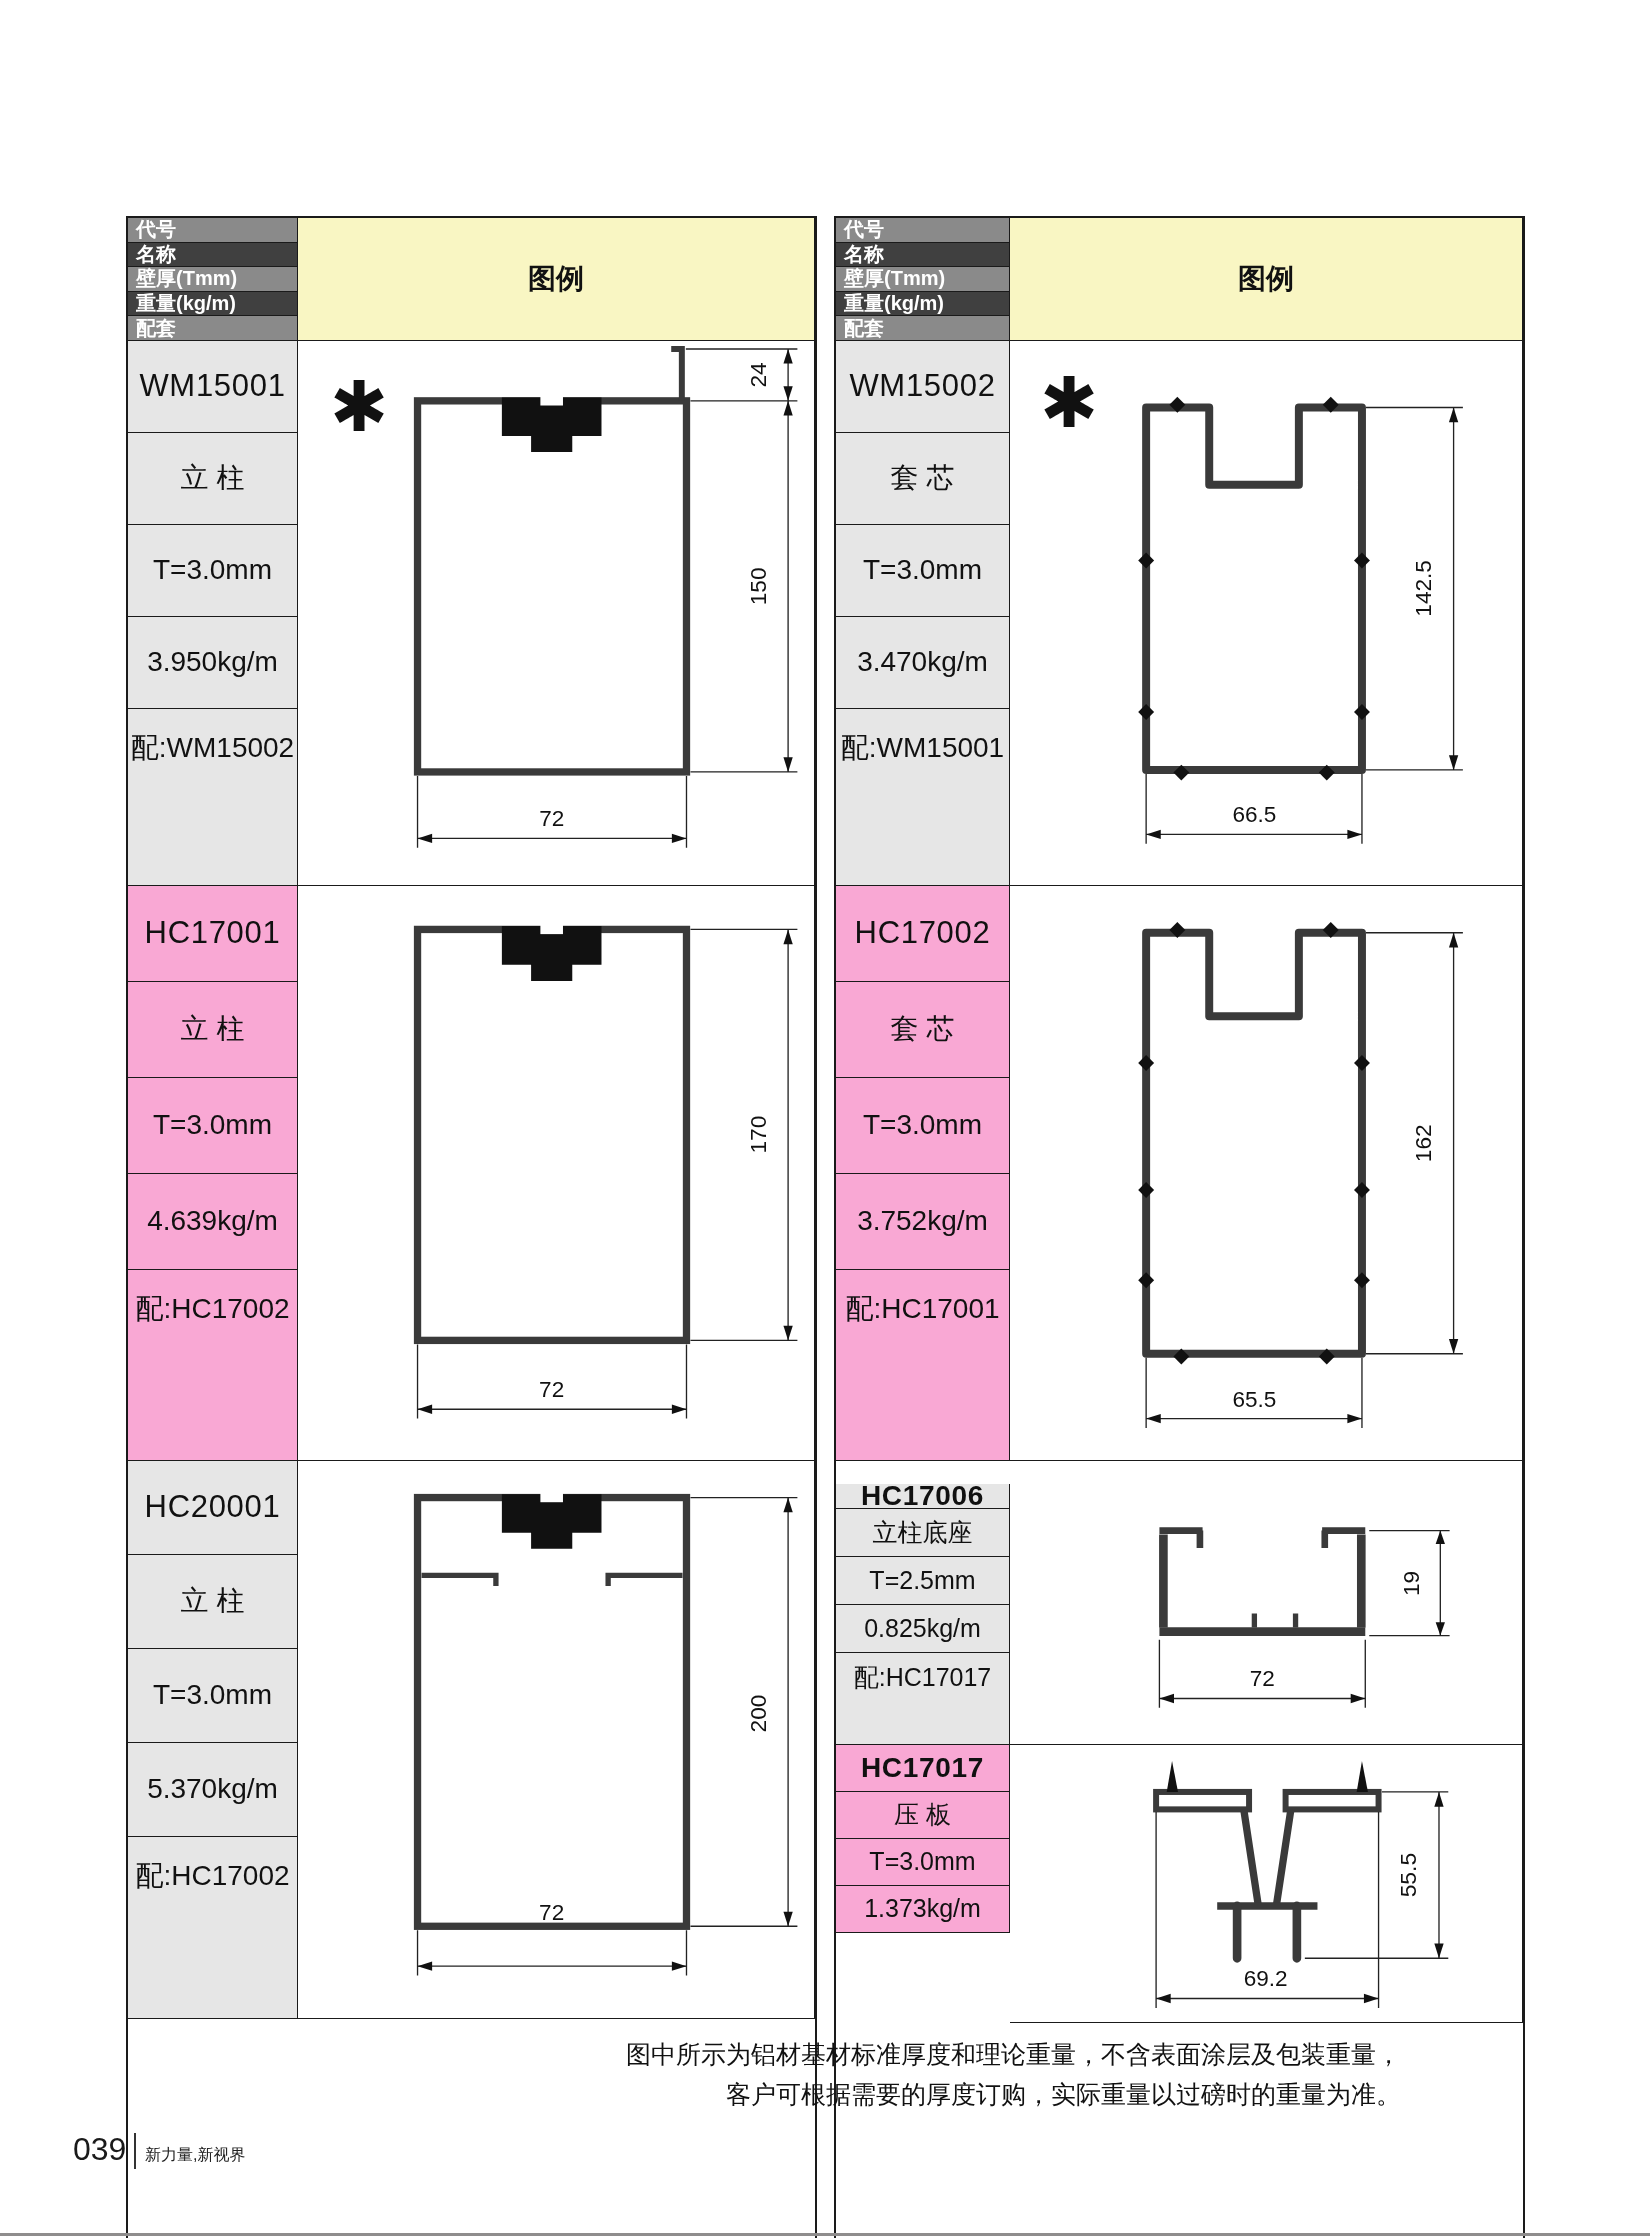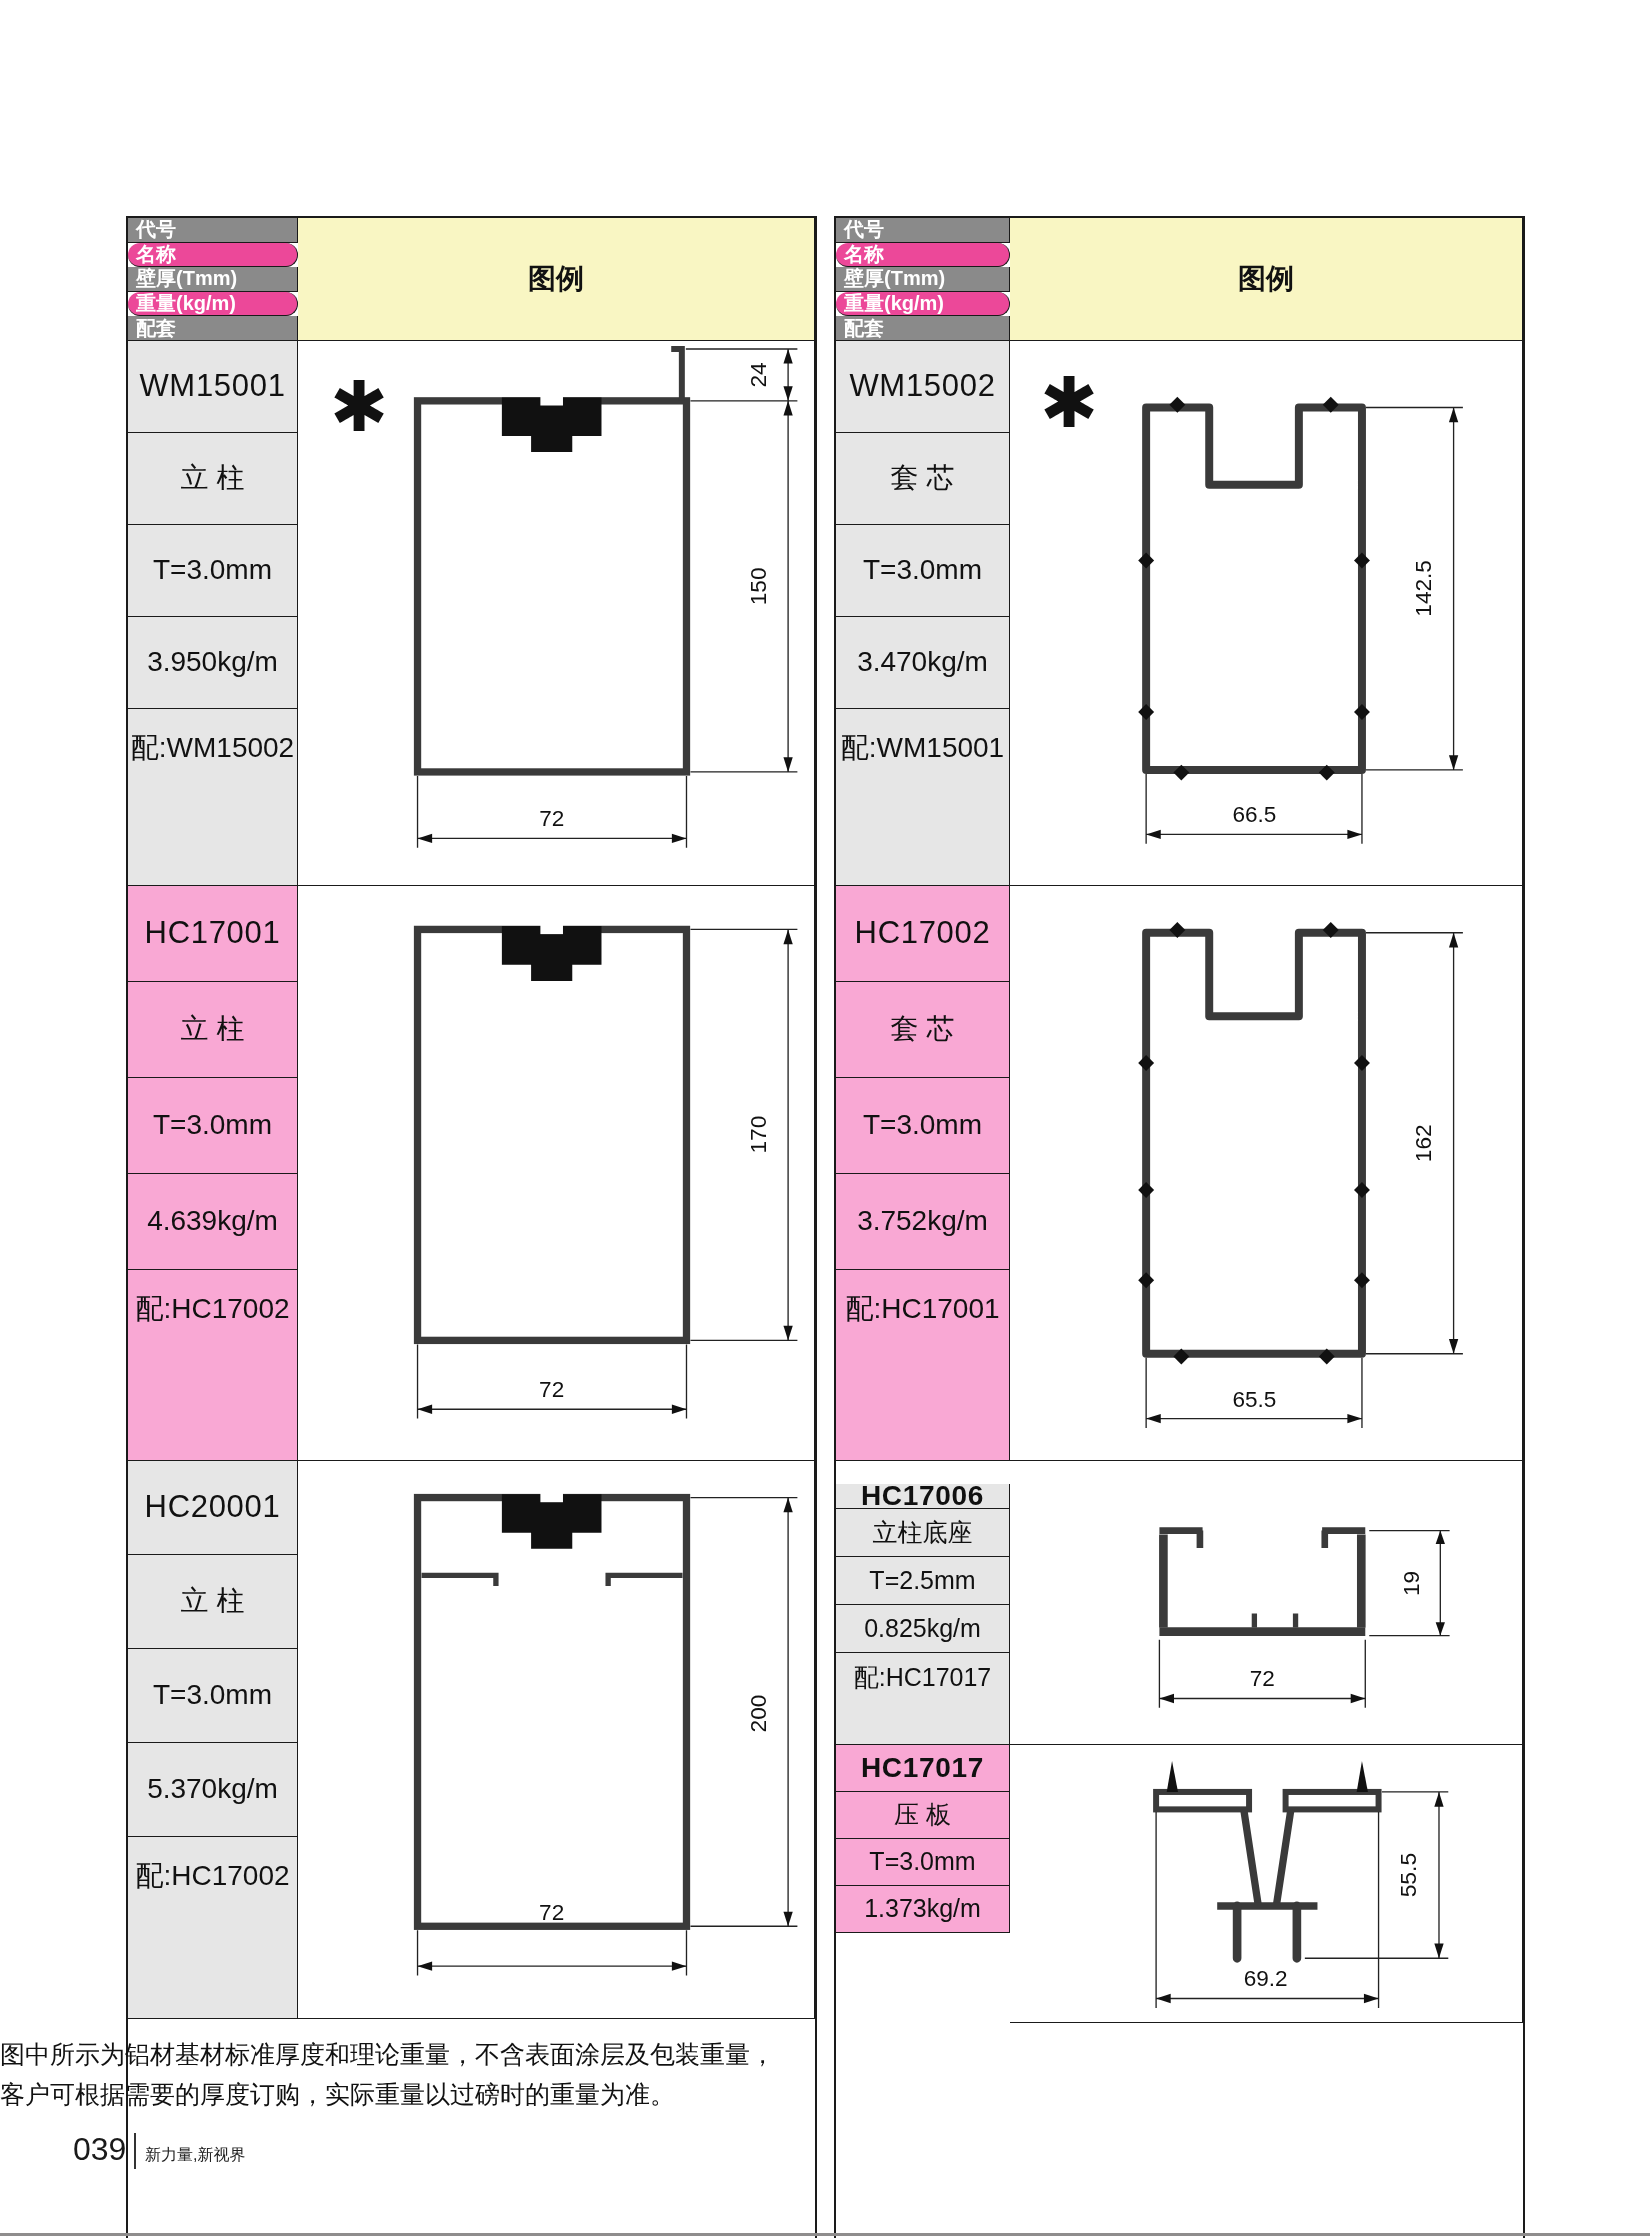--- a/index.html
+++ b/index.html
@@ -14,7 +14,7 @@
   .cell{border-right:1.3px solid #1a1a1a;border-bottom:1.3px solid #1a1a1a;box-sizing:border-box;
         display:flex;align-items:center;justify-content:center;overflow:hidden;}
   .hdr{background:#8a8a8a;color:#fff;font-weight:bold;font-size:20px;justify-content:flex-start;padding-left:8px;}
-  .hdr.alt{background:#ec4899;border-radius:12px;}
+  .hdr.alt{background:#404040;}
   .gray{background:#e6e6e6;}
   .yellow{background:#f9a8d4;}
   .code{font-weight:normal;font-size:31px;letter-spacing:0.7px;}

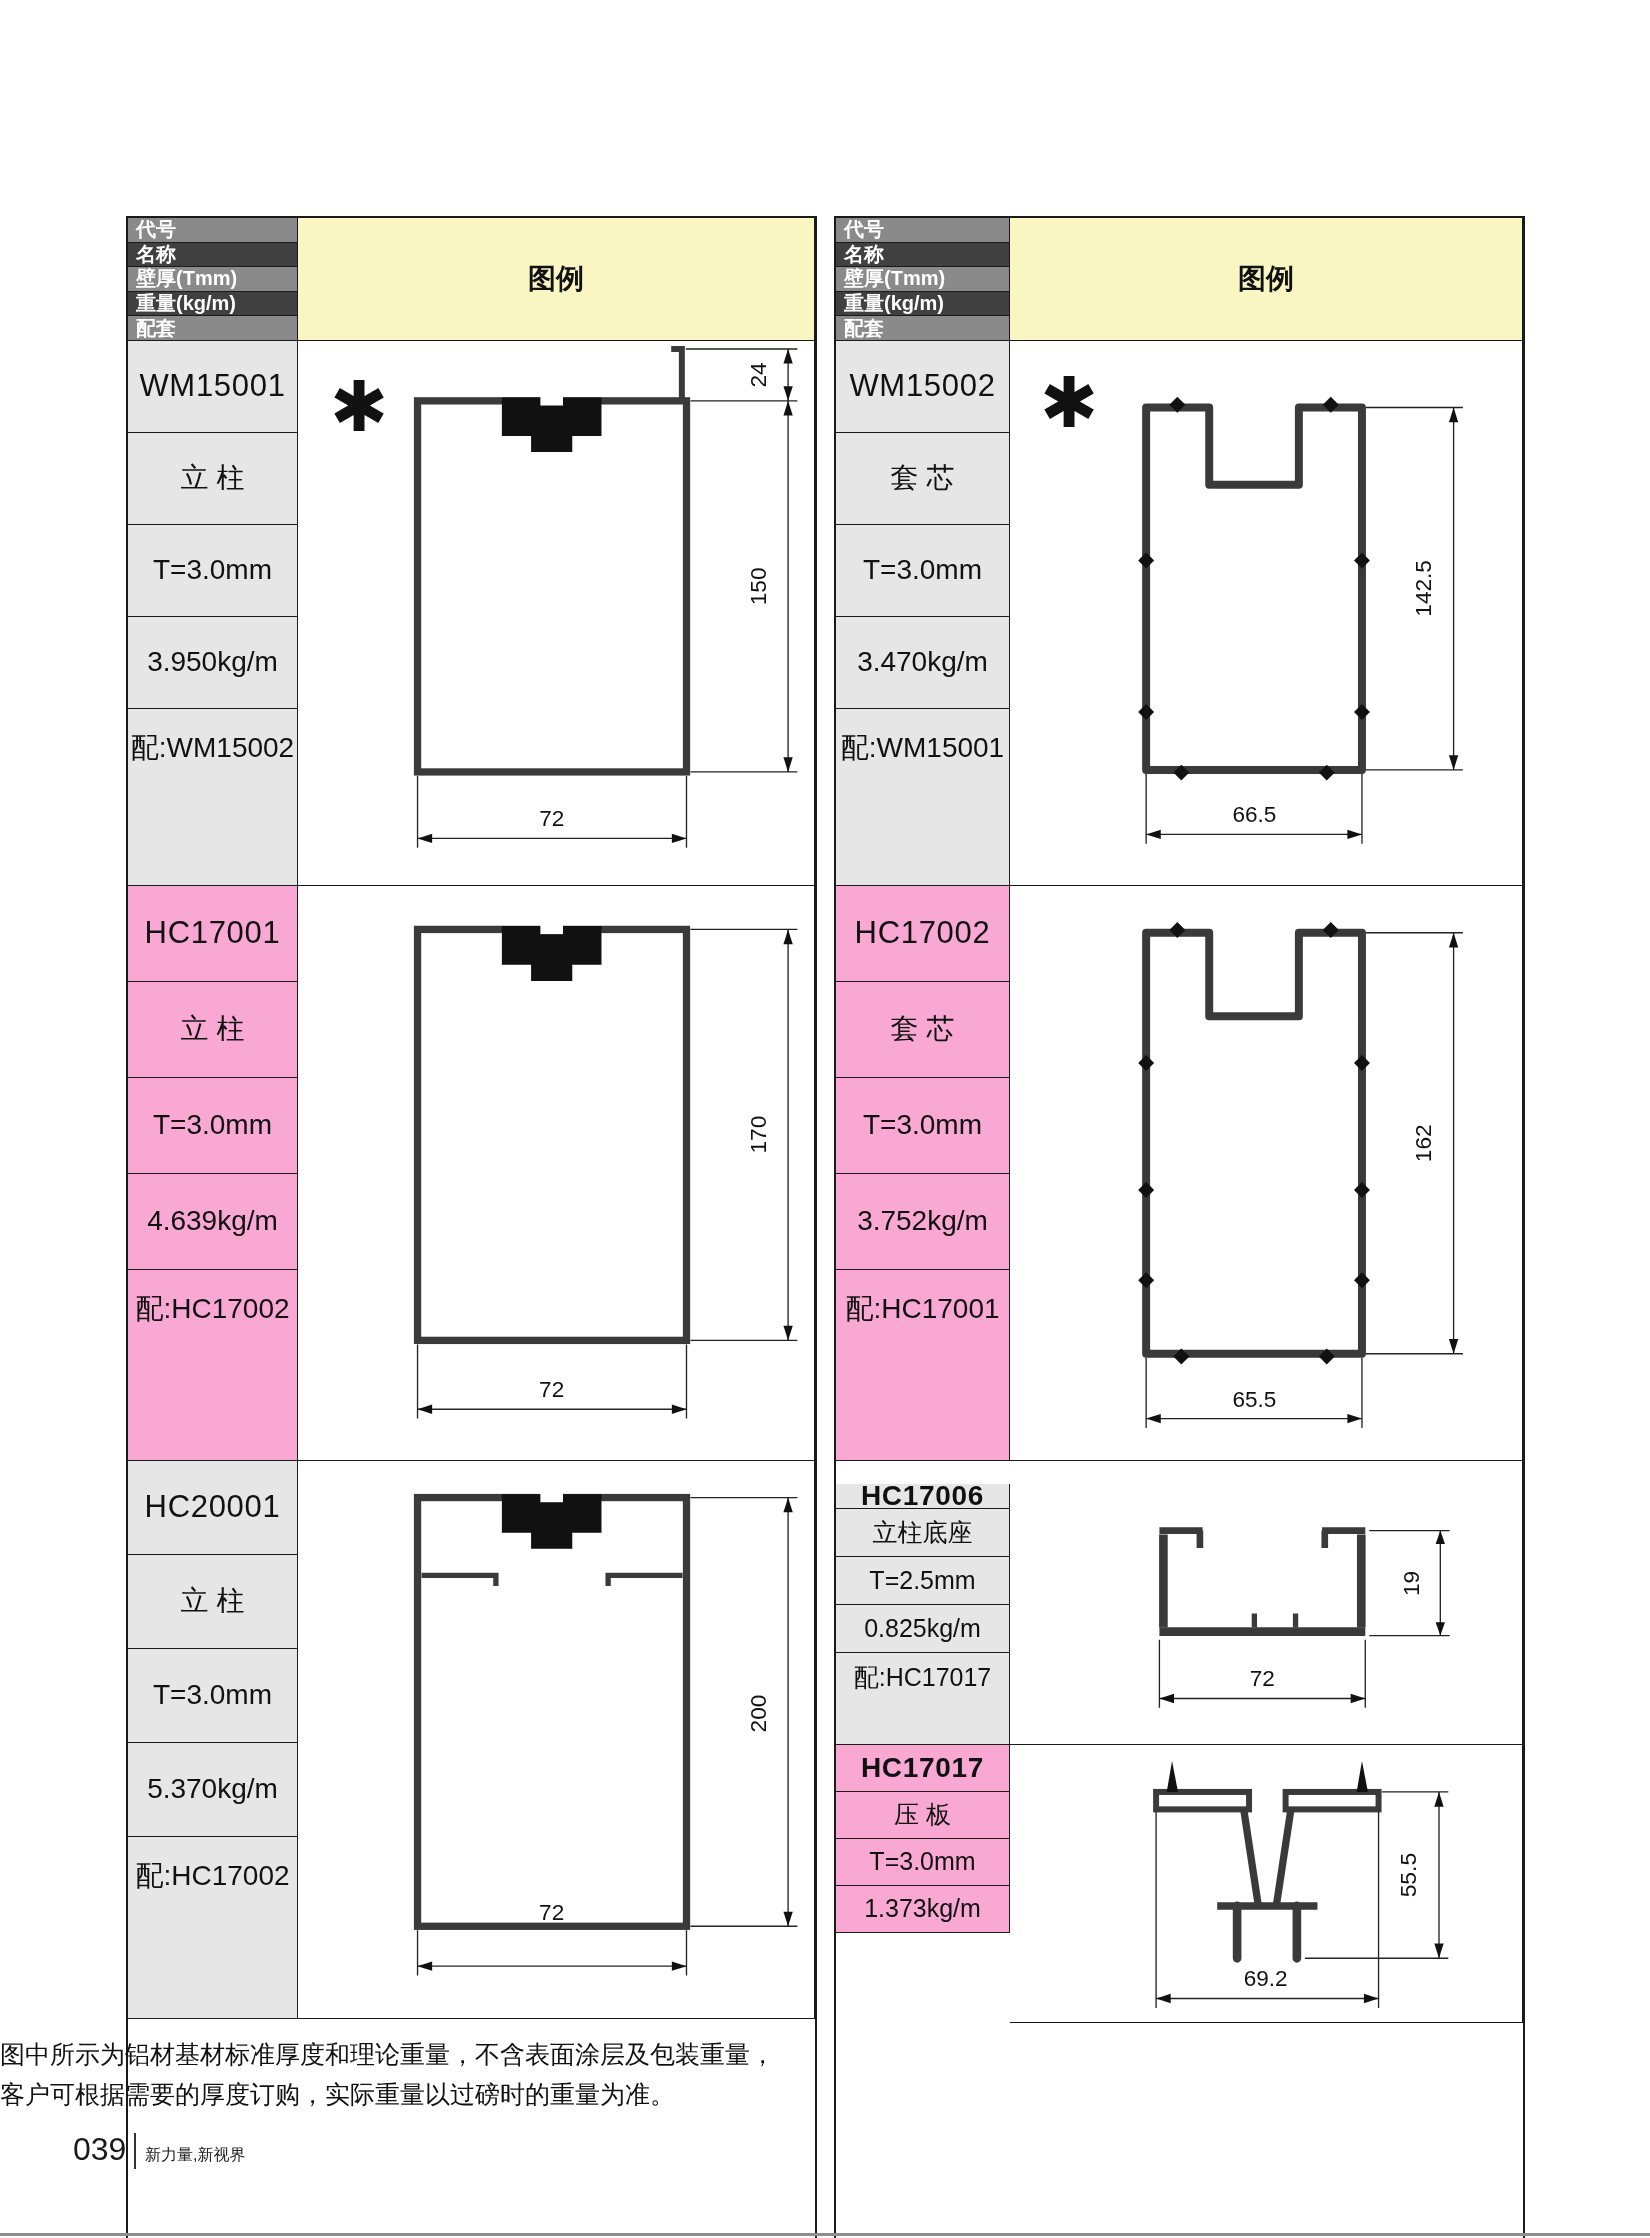--- a/index.html
+++ b/index.html
@@ -26,7 +26,7 @@
   .diag svg{width:100%;height:100%;display:block;}
   .dimtxt{font-size:34px;fill:#111;}
   .star{font-size:105px;fill:#111;}
-  .note{position:absolute;left:0;width:1401px;text-align:left;font-size:25px;color:#111;}
+  .note{position:absolute;left:0;width:1401px;text-align:right;font-size:25px;color:#111;}
   #footer-page{position:absolute;left:73px;top:2131px;font-size:32px;font-weight:normal;color:#1a1a1a;}
   #footer-divider{position:absolute;left:134px;top:2133px;width:2px;height:36px;background:#333;}
   #footer-brand{position:absolute;left:145px;top:2145px;font-size:16px;color:#222;}

